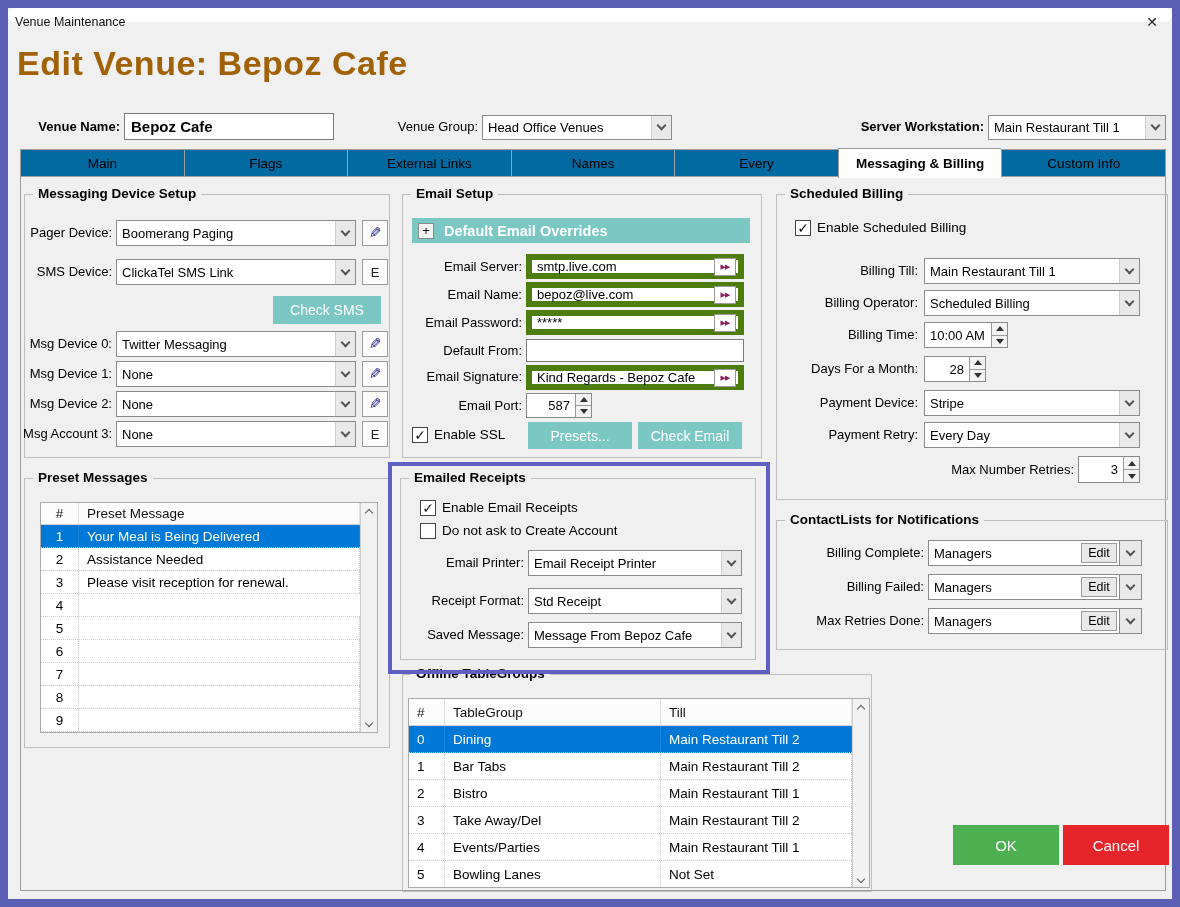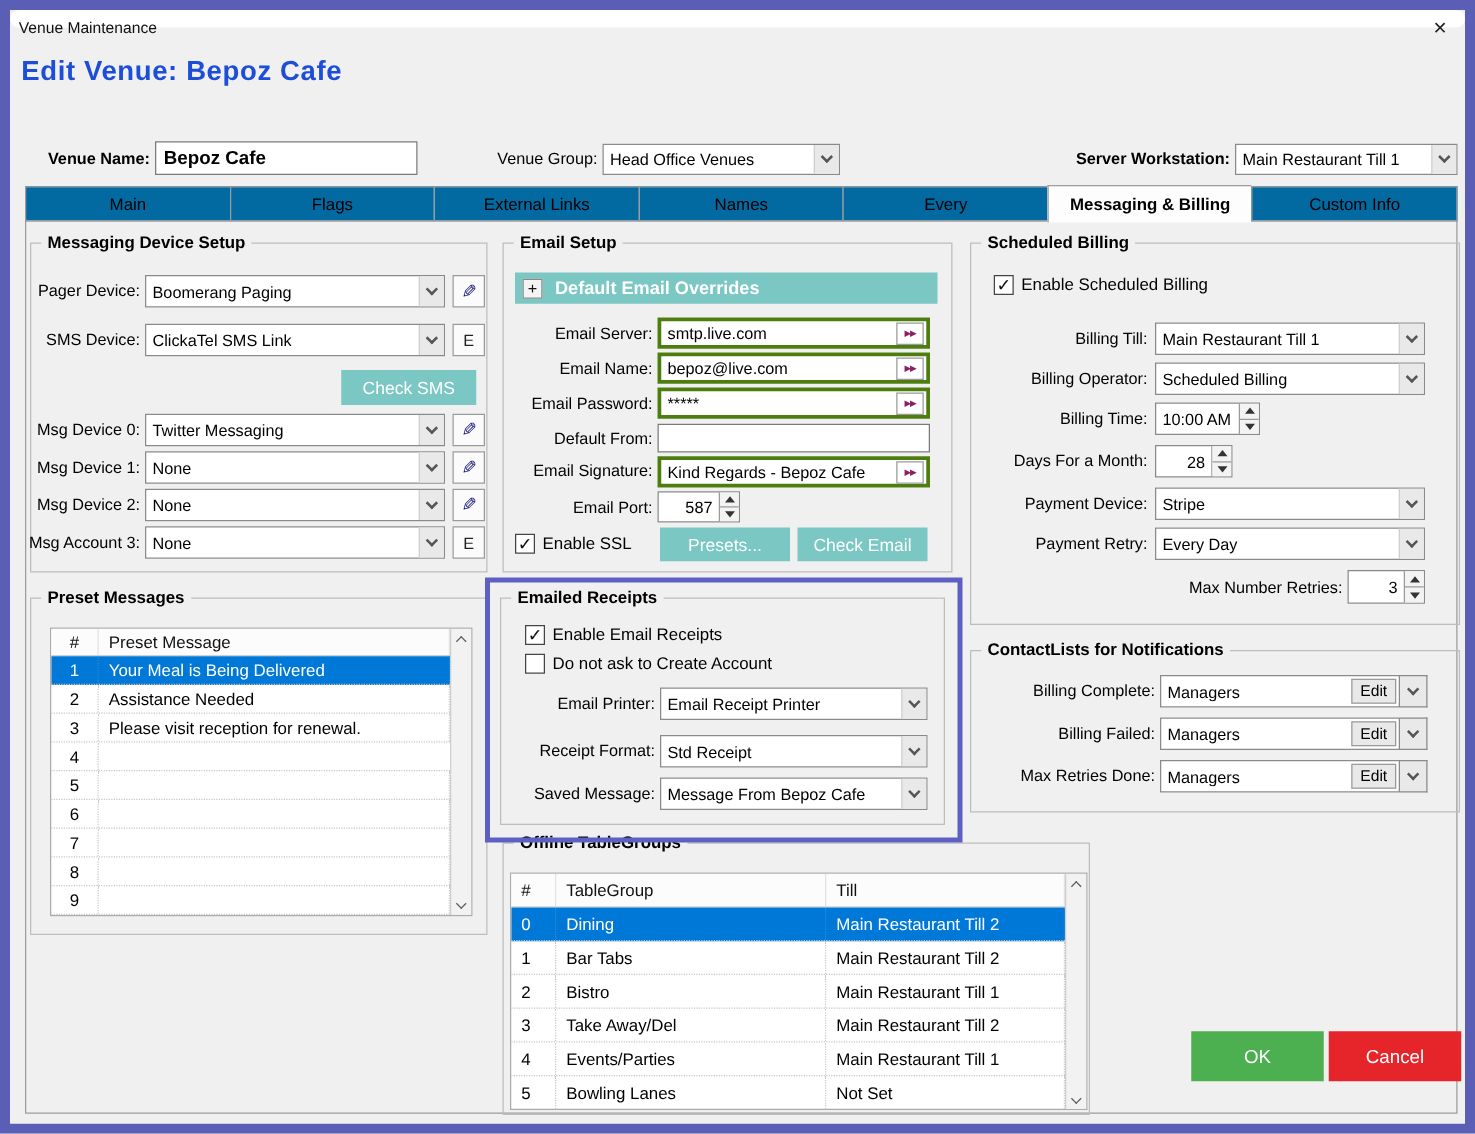--- a/index.html
+++ b/index.html
@@ -10,7 +10,7 @@
   .title-text { position:absolute; left:7px; top:0; line-height:28px; font-size:12.5px; color:#111; }
   .close-btn { position:absolute; right:4px; top:0; width:32px; height:28px; display:flex; align-items:center; justify-content:center; font-size:14px; color:#222; cursor:default; }
 
-  .h1 { position:absolute; left:9px; top:36px; font-size:22px; font-weight:bold; color:#1d4ed8; letter-spacing:.5px; }
+  .h1 { position:absolute; left:9px; top:36px; font-size:34px; font-weight:bold; color:#a16207; letter-spacing:.5px; }
 
   .lbl { position:absolute; height:26px; line-height:26px; font-size:13px; color:#000; text-align:right; white-space:nowrap; }
   .b { font-weight:bold; }

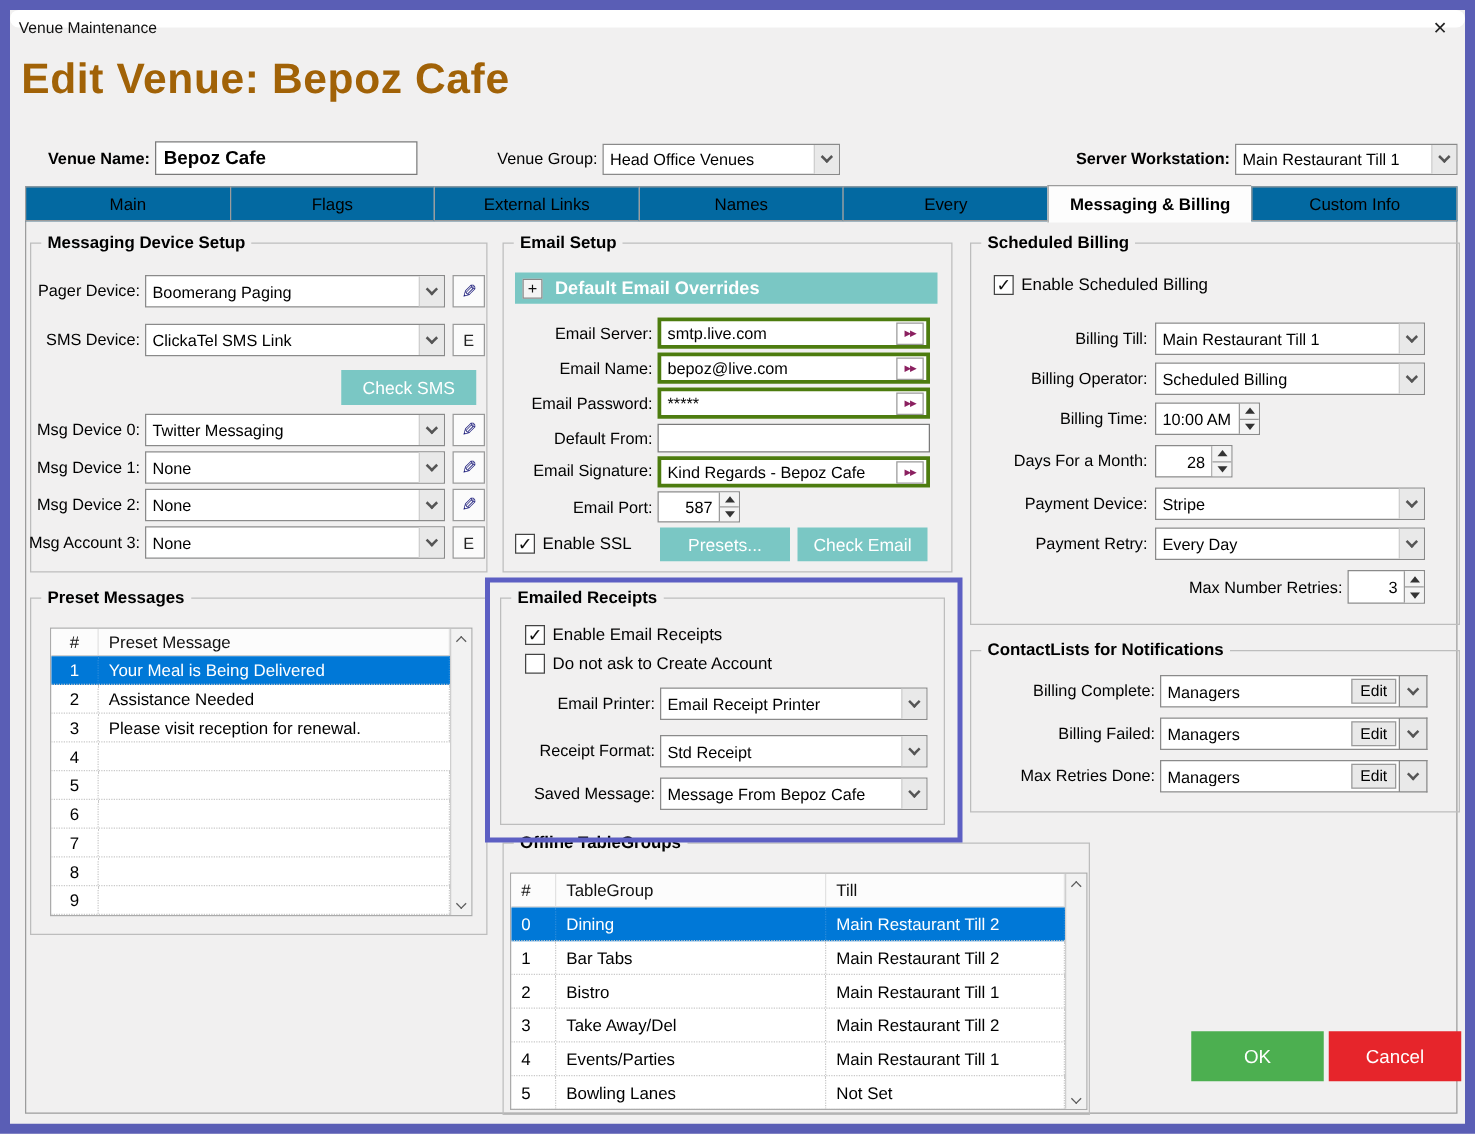--- a/index.html
+++ b/index.html
@@ -31,7 +31,7 @@
   .gb { position:absolute; border:1px solid #bdbdbd; }
   .gbt { position:absolute; top:-9px; left:8px; background:#f1f0f0; padding:0 5px; font-size:13.5px; font-weight:bold; white-space:nowrap; color:#000; }
 
-  .gofield { position:absolute; background:#fff; border:3px solid #4d7c0f; display:flex; align-items:center; }
+  .gofield { position:absolute; background:#fff; border:6px solid #4d7c0f; display:flex; align-items:center; }
   .goval { flex:1; font-size:13px; padding:0 5px; white-space:nowrap; overflow:hidden; }
   .gobtn { width:22px; height:18px; margin-right:2px; border:1px solid #9a9a9a; background:#fff; color:#8b2060; font-size:7px; letter-spacing:-1px; display:flex; align-items:center; justify-content:center; flex:none; }
 

